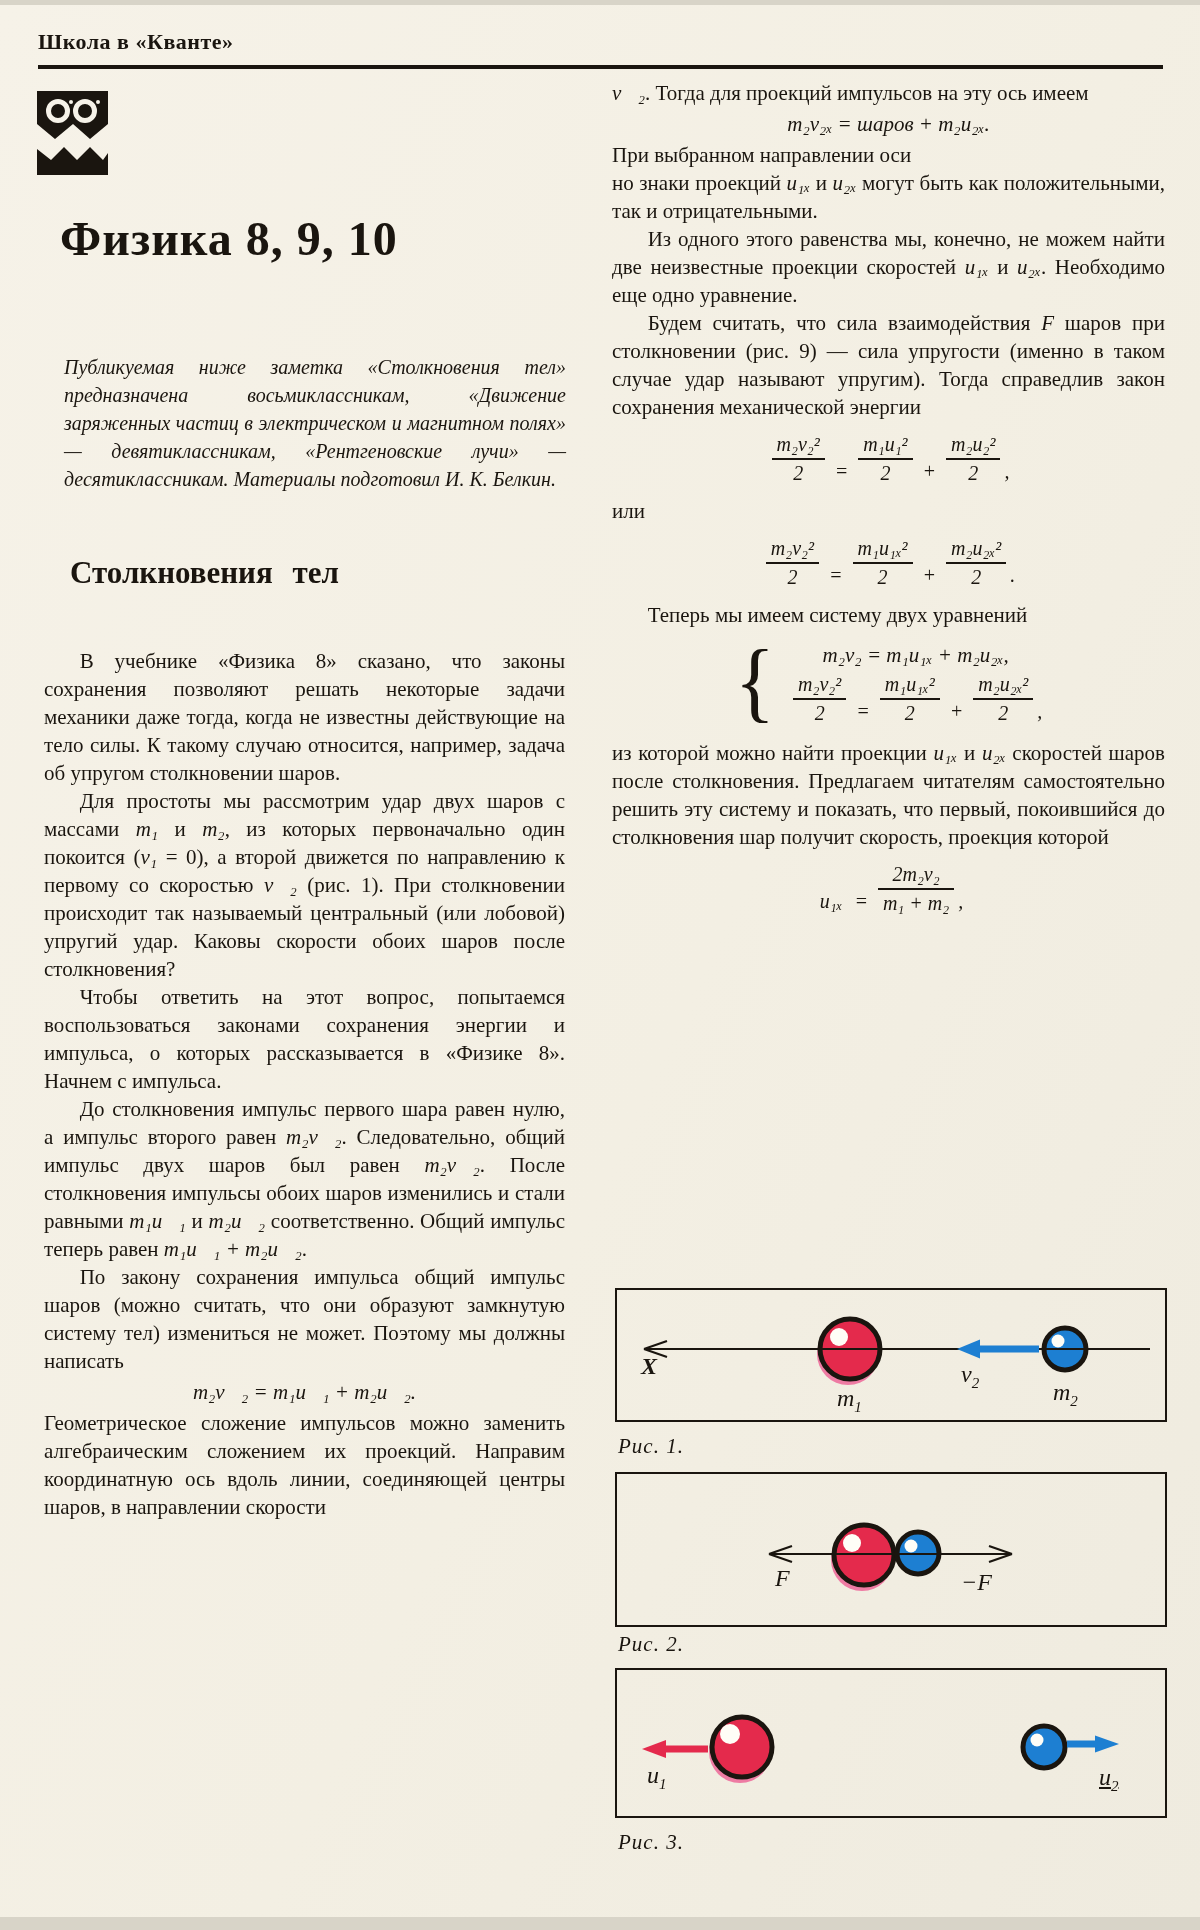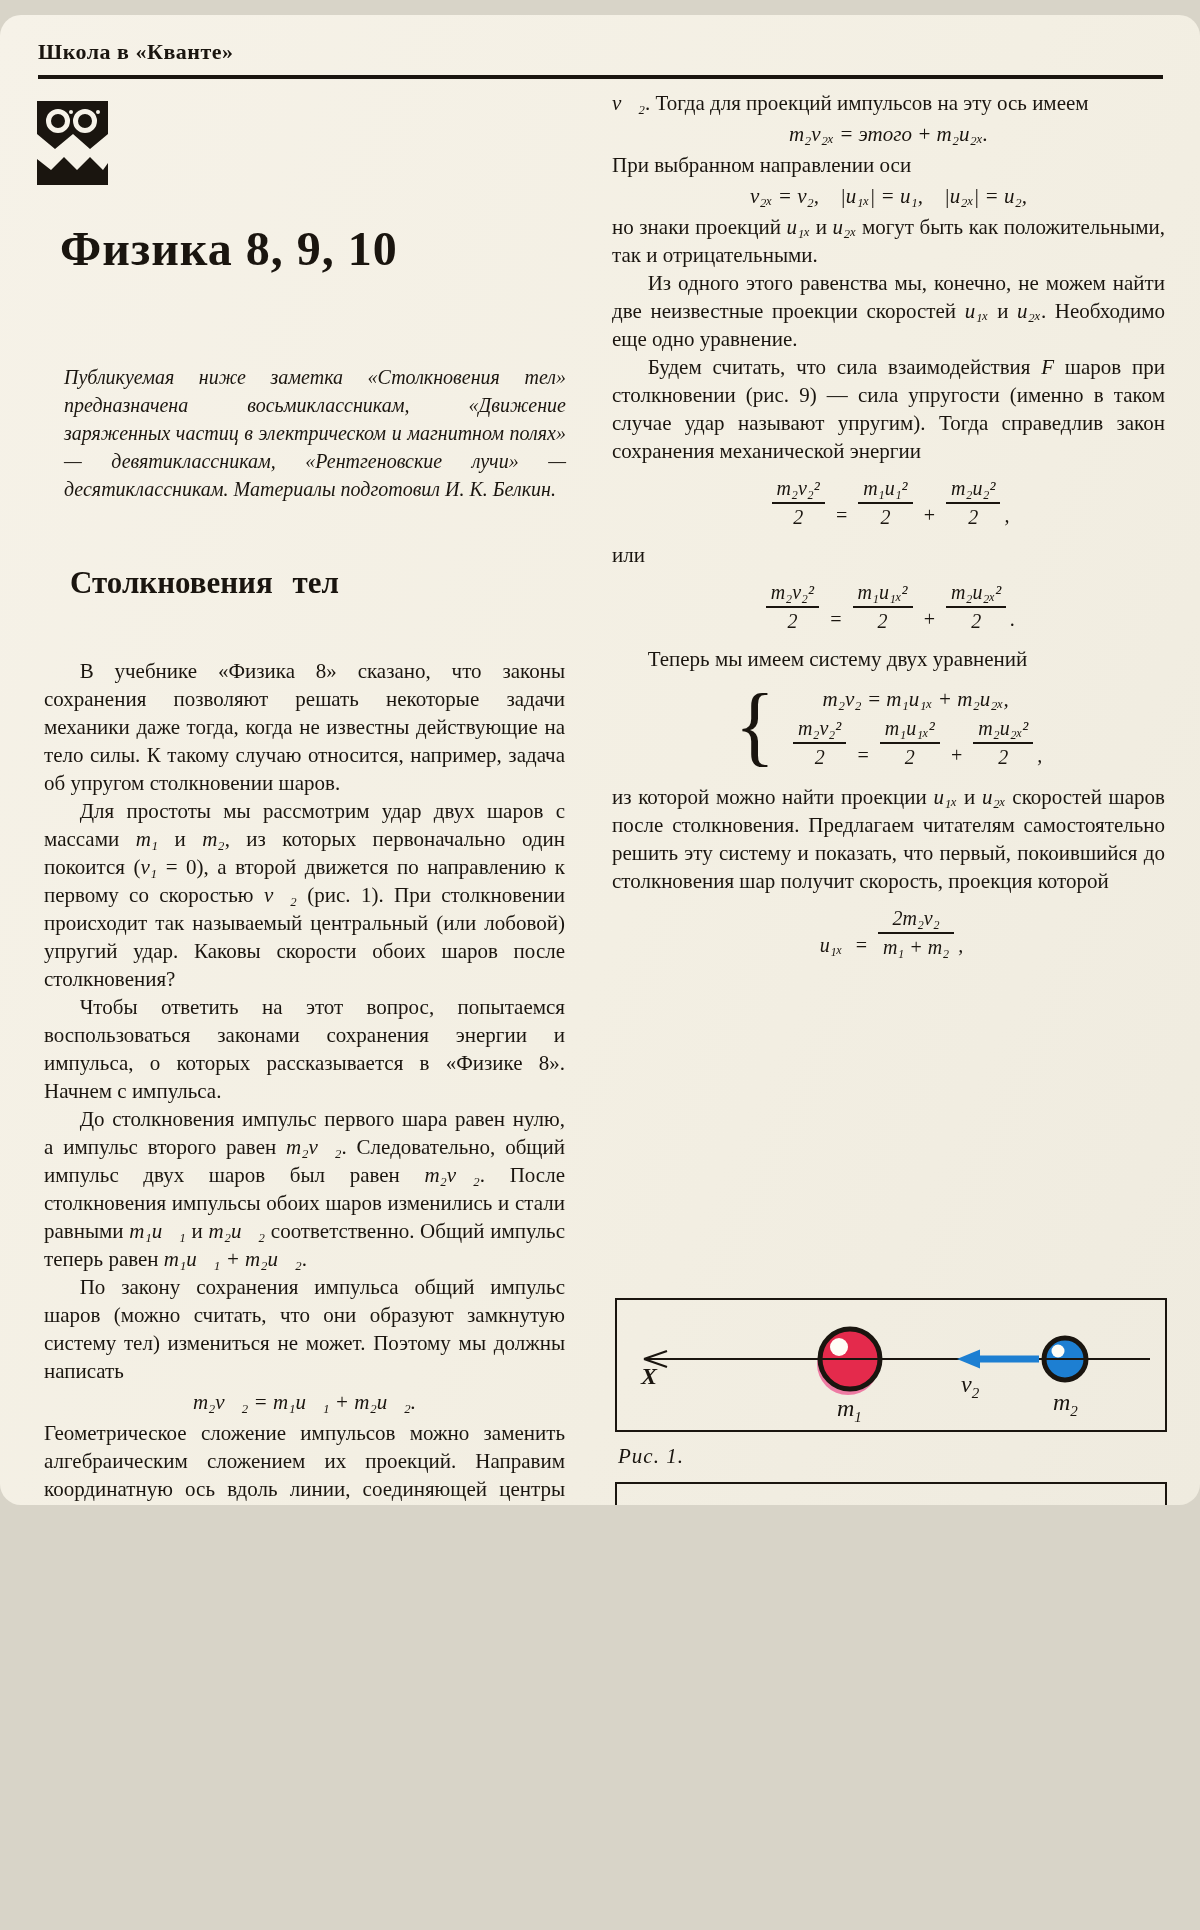--- a/index.html
+++ b/index.html
@@ -4,10 +4,10 @@
 <style>
   html,body{margin:0;padding:0;background:#d8d4c8;}
   .page{
-    position:relative;width:1200px;height:1490px;margin:15px auto;
+    position:relative;width:1200px;height:1912px;margin:5px auto;
     background:linear-gradient(115deg,#f6f2e8 0%,#f3efe3 55%,#efebdf 100%);
     font-family:"Liberation Serif","DejaVu Serif",serif;
-    color:#1a150f;overflow:hidden;border-radius:21px;
+    color:#1a150f;overflow:hidden;
   }
   .rubric{position:absolute;left:38px;top:24px;font-size:22px;font-weight:bold;letter-spacing:.5px;}
   .rule{position:absolute;left:38px;top:60px;width:1125px;height:4px;background:#1a150f;}

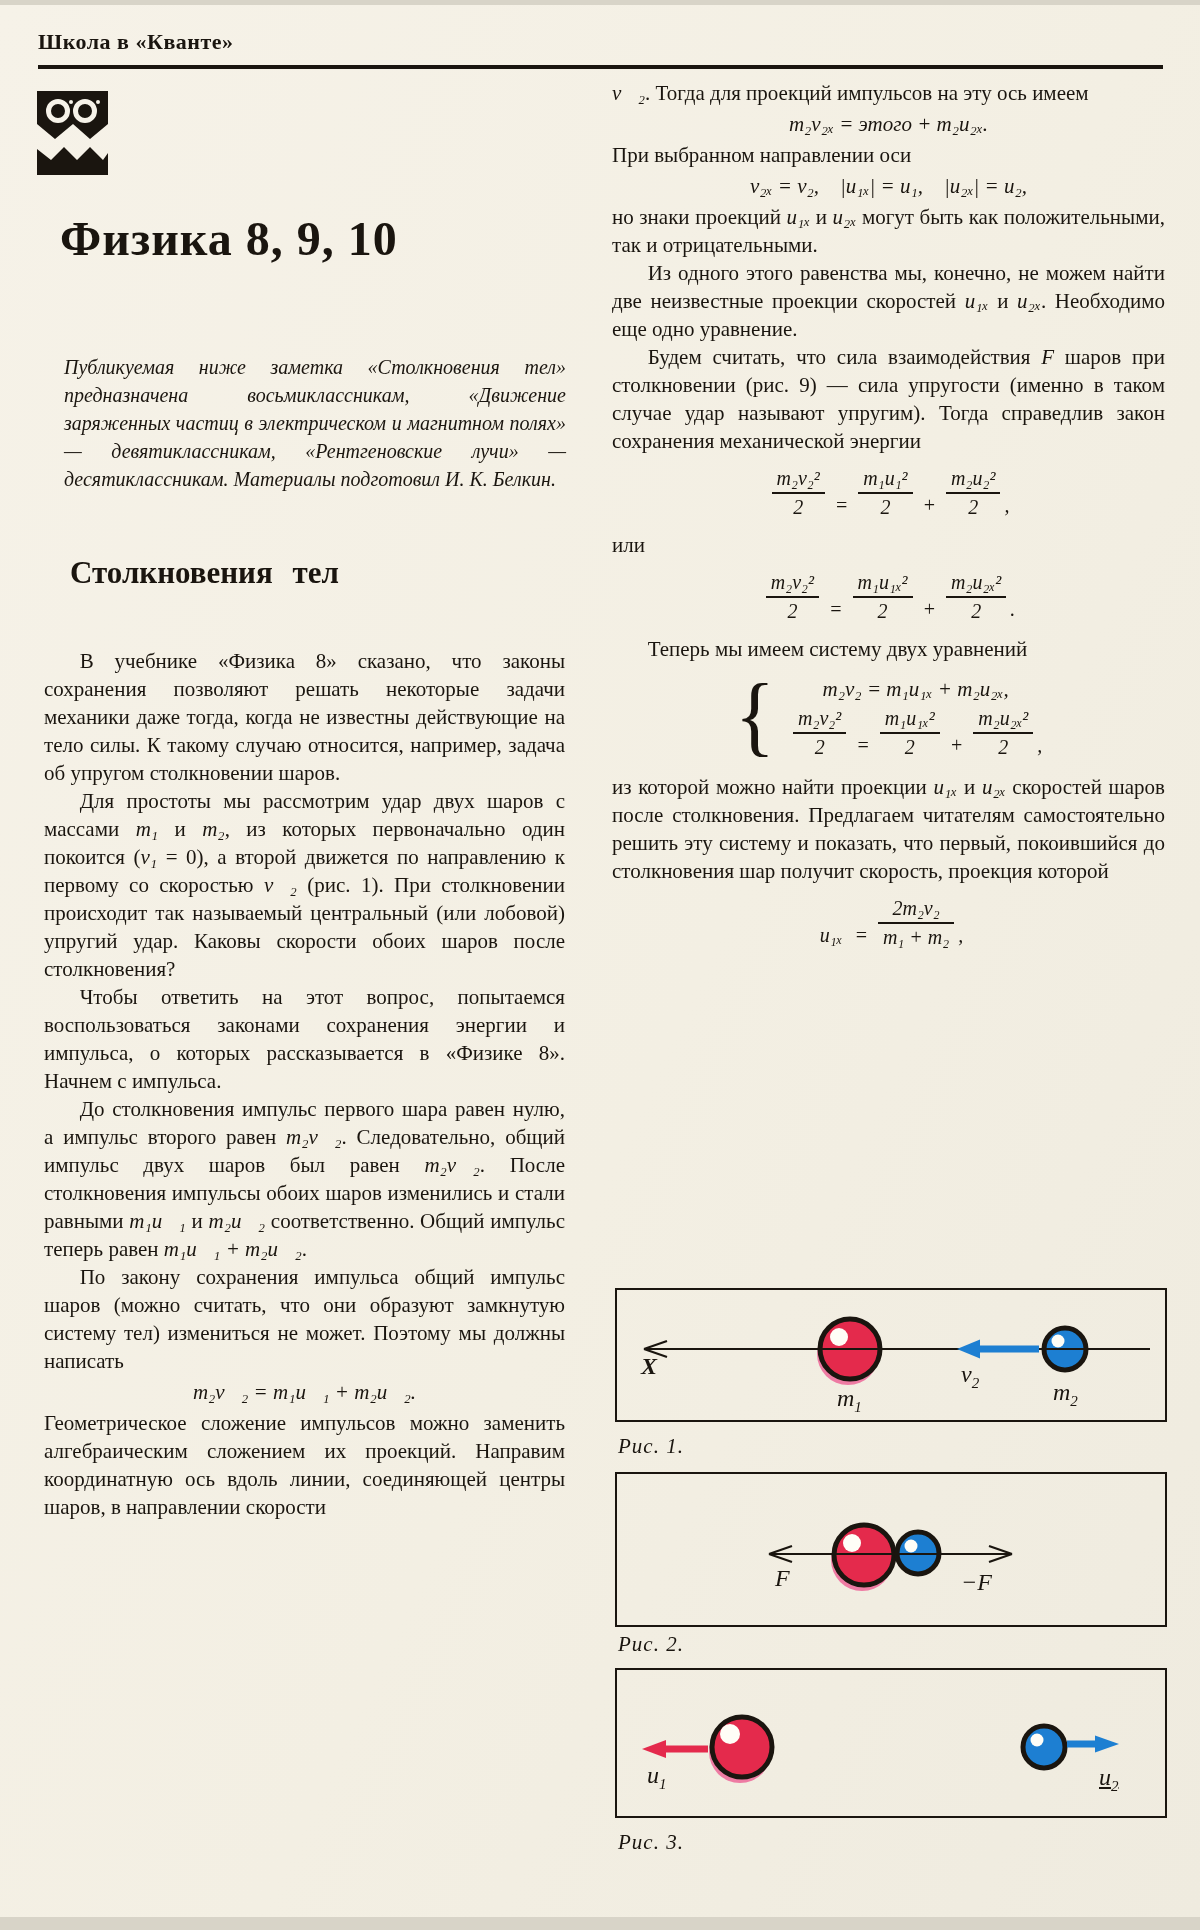--- a/index.html
+++ b/index.html
@@ -78,7 +78,7 @@
 
   <div class="col col-right">
     <p class="para"><span class="mvar">v⃗₂</span><span>. Тогда для проекций импульсов на эту ось имеем</span></p>
-    <div class="formula">m₂v₂ₓ = этого + m₂u₂ₓ.</div>
+    <div class="formula">m₂v₂ₓ = шаров + m₂u₂ₓ.</div>
     <p class="para">При выбранном направлении оси</p>
     <div class="formula">v₂ₓ = v₂,  |u₁ₓ| = u₁,  |u₂ₓ| = u₂,</div>
     <p class="para"><span>но знаки проекций </span><span class="mvar">u₁ₓ</span><span> и </span><span class="mvar">u₂ₓ</span><span> могут быть как положительными, так и отрицательными.</span></p>

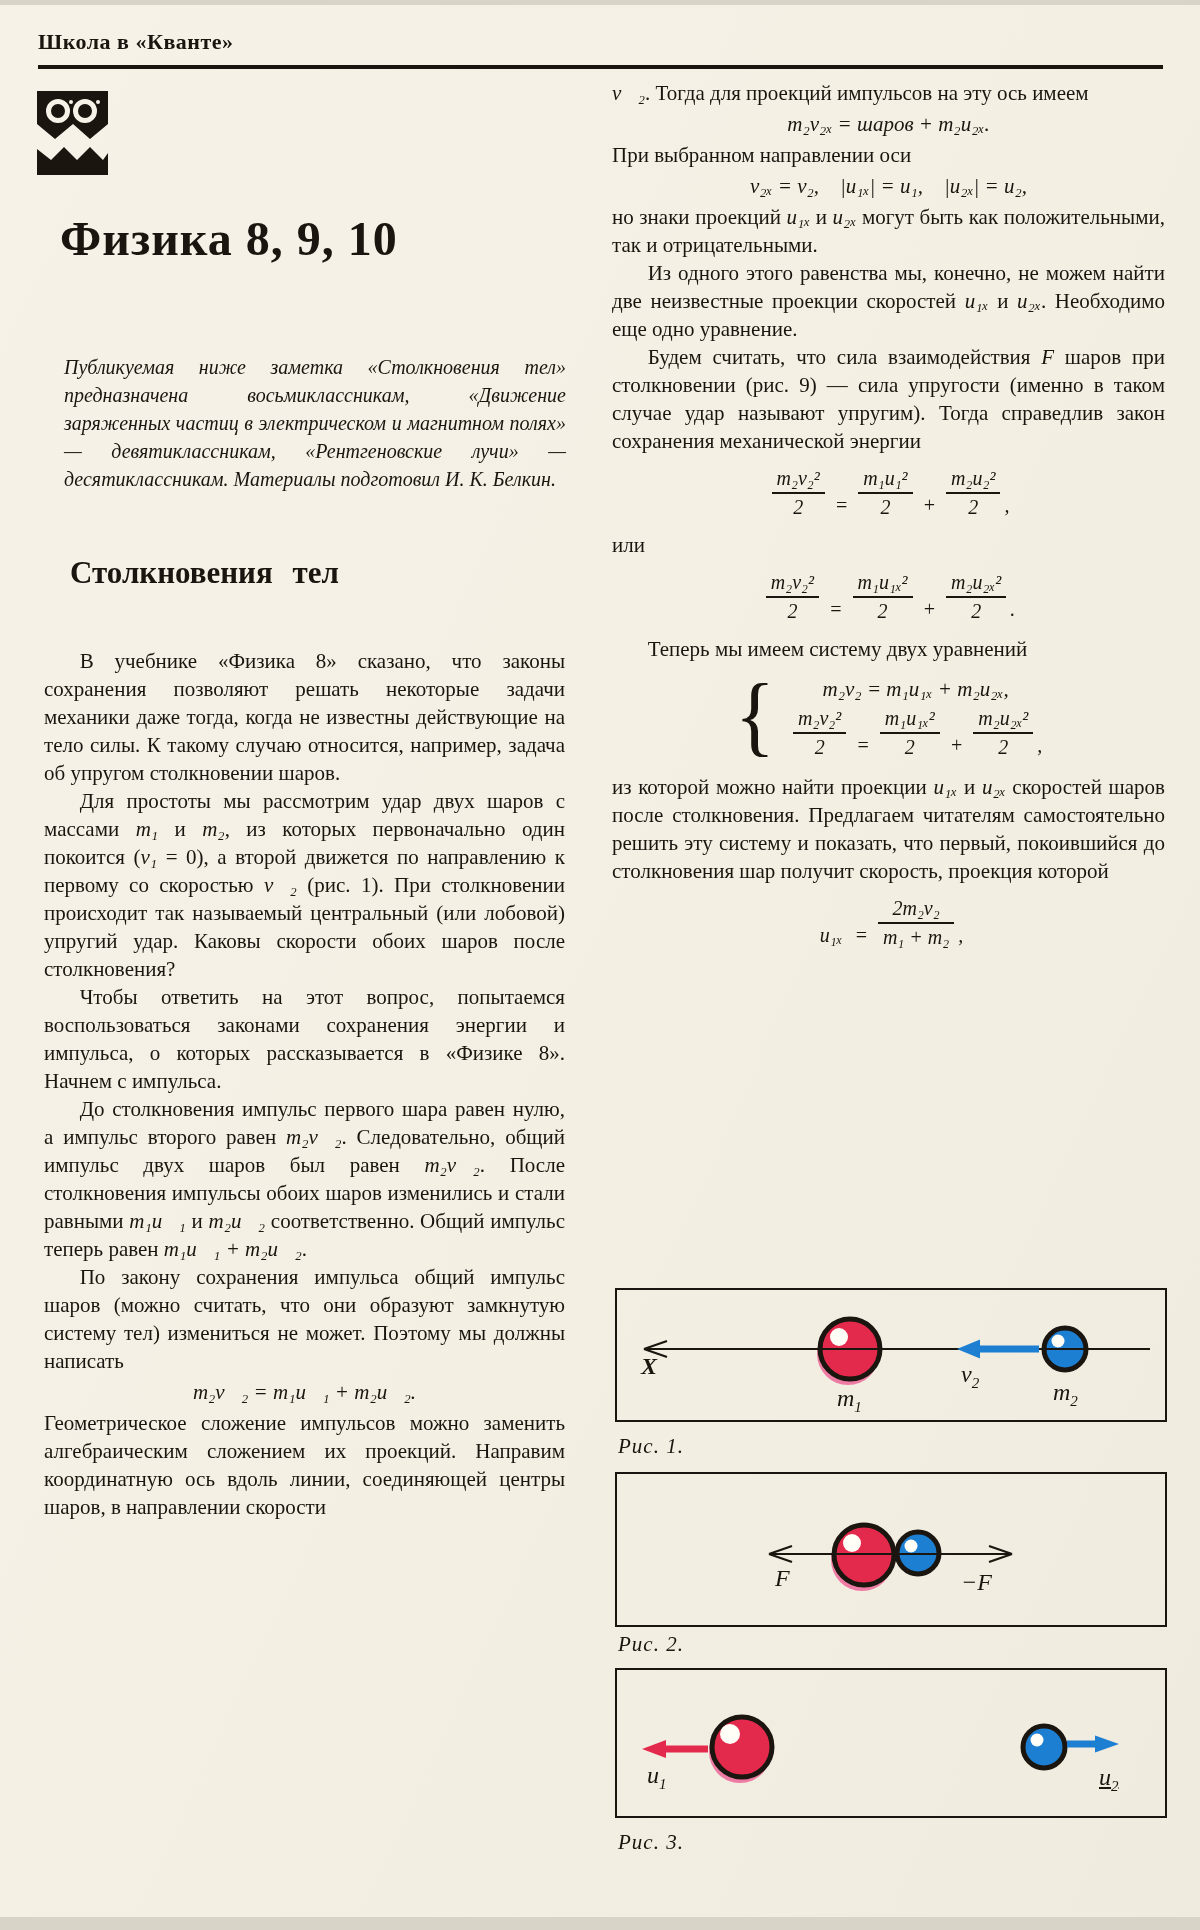--- a/index.html
+++ b/index.html
@@ -80,7 +80,6 @@
     <p class="para"><span class="mvar">v⃗₂</span><span>. Тогда для проекций импульсов на эту ось имеем</span></p>
     <div class="formula">m₂v₂ₓ = шаров + m₂u₂ₓ.</div>
     <p class="para">При выбранном направлении оси</p>
-    <div class="formula">v₂ₓ = v₂,  |u₁ₓ| = u₁,  |u₂ₓ| = u₂,</div>
     <p class="para"><span>но знаки проекций </span><span class="mvar">u₁ₓ</span><span> и </span><span class="mvar">u₂ₓ</span><span> могут быть как положительными, так и отрицательными.</span></p>
     <p class="para indent"><span>Из одного этого равенства мы, конечно, не можем найти две неизвестные проекции скоростей </span><span class="mvar">u₁ₓ</span><span> и </span><span class="mvar">u₂ₓ</span><span>. Необходимо еще одно уравнение.</span></p>
     <p class="para indent"><span>Будем считать, что сила взаимодействия </span><span class="mvar">F</span><span> шаров при столкновении (рис. 9) — сила упругости (именно в таком случае удар называют упругим). Тогда справедлив закон сохранения механической энергии</span></p>

